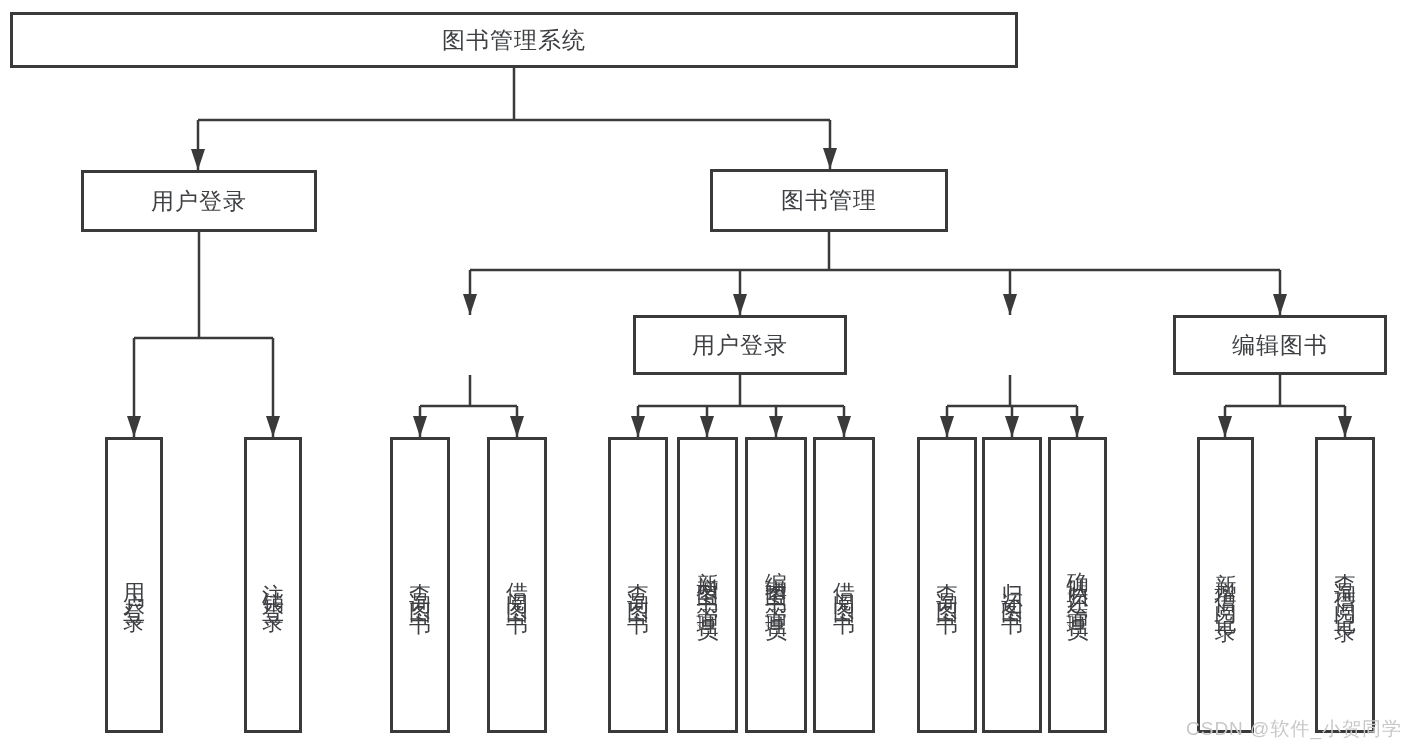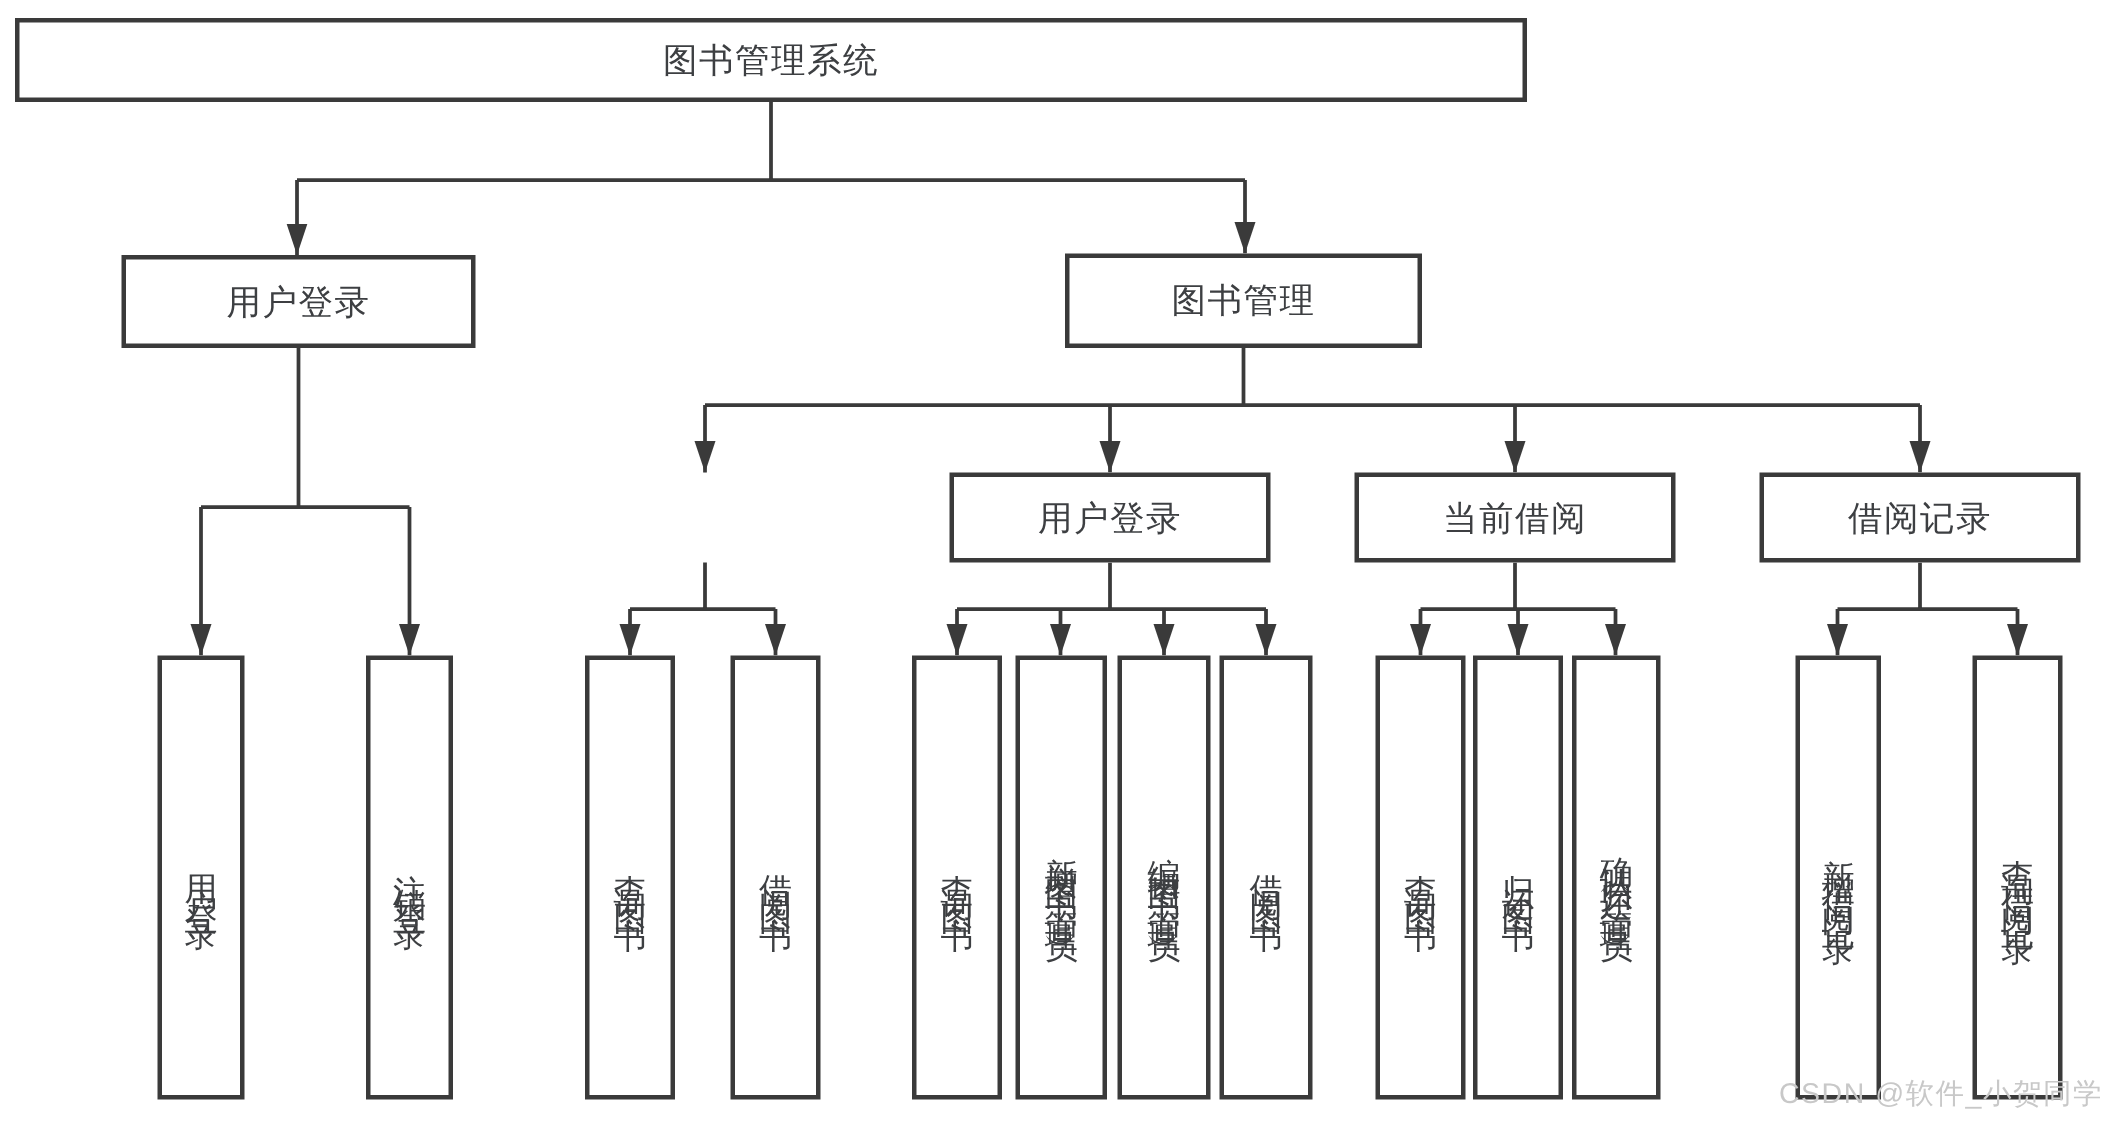--- a/index.html
+++ b/index.html
@@ -82,9 +82,6 @@
   <div class="node hbox" style="left:633px; top:315px; width:214px; height:60px;">
     <span>用户登录</span>
   </div>
-  <div class="node hbox" style="left:903px; top:315px; width:214px; height:60px;">
-    <span>当前借阅</span>
-  </div>
   <div class="node hbox" style="left:1173px; top:315px; width:214px; height:60px;">
     <span>借阅记录</span>
   </div>

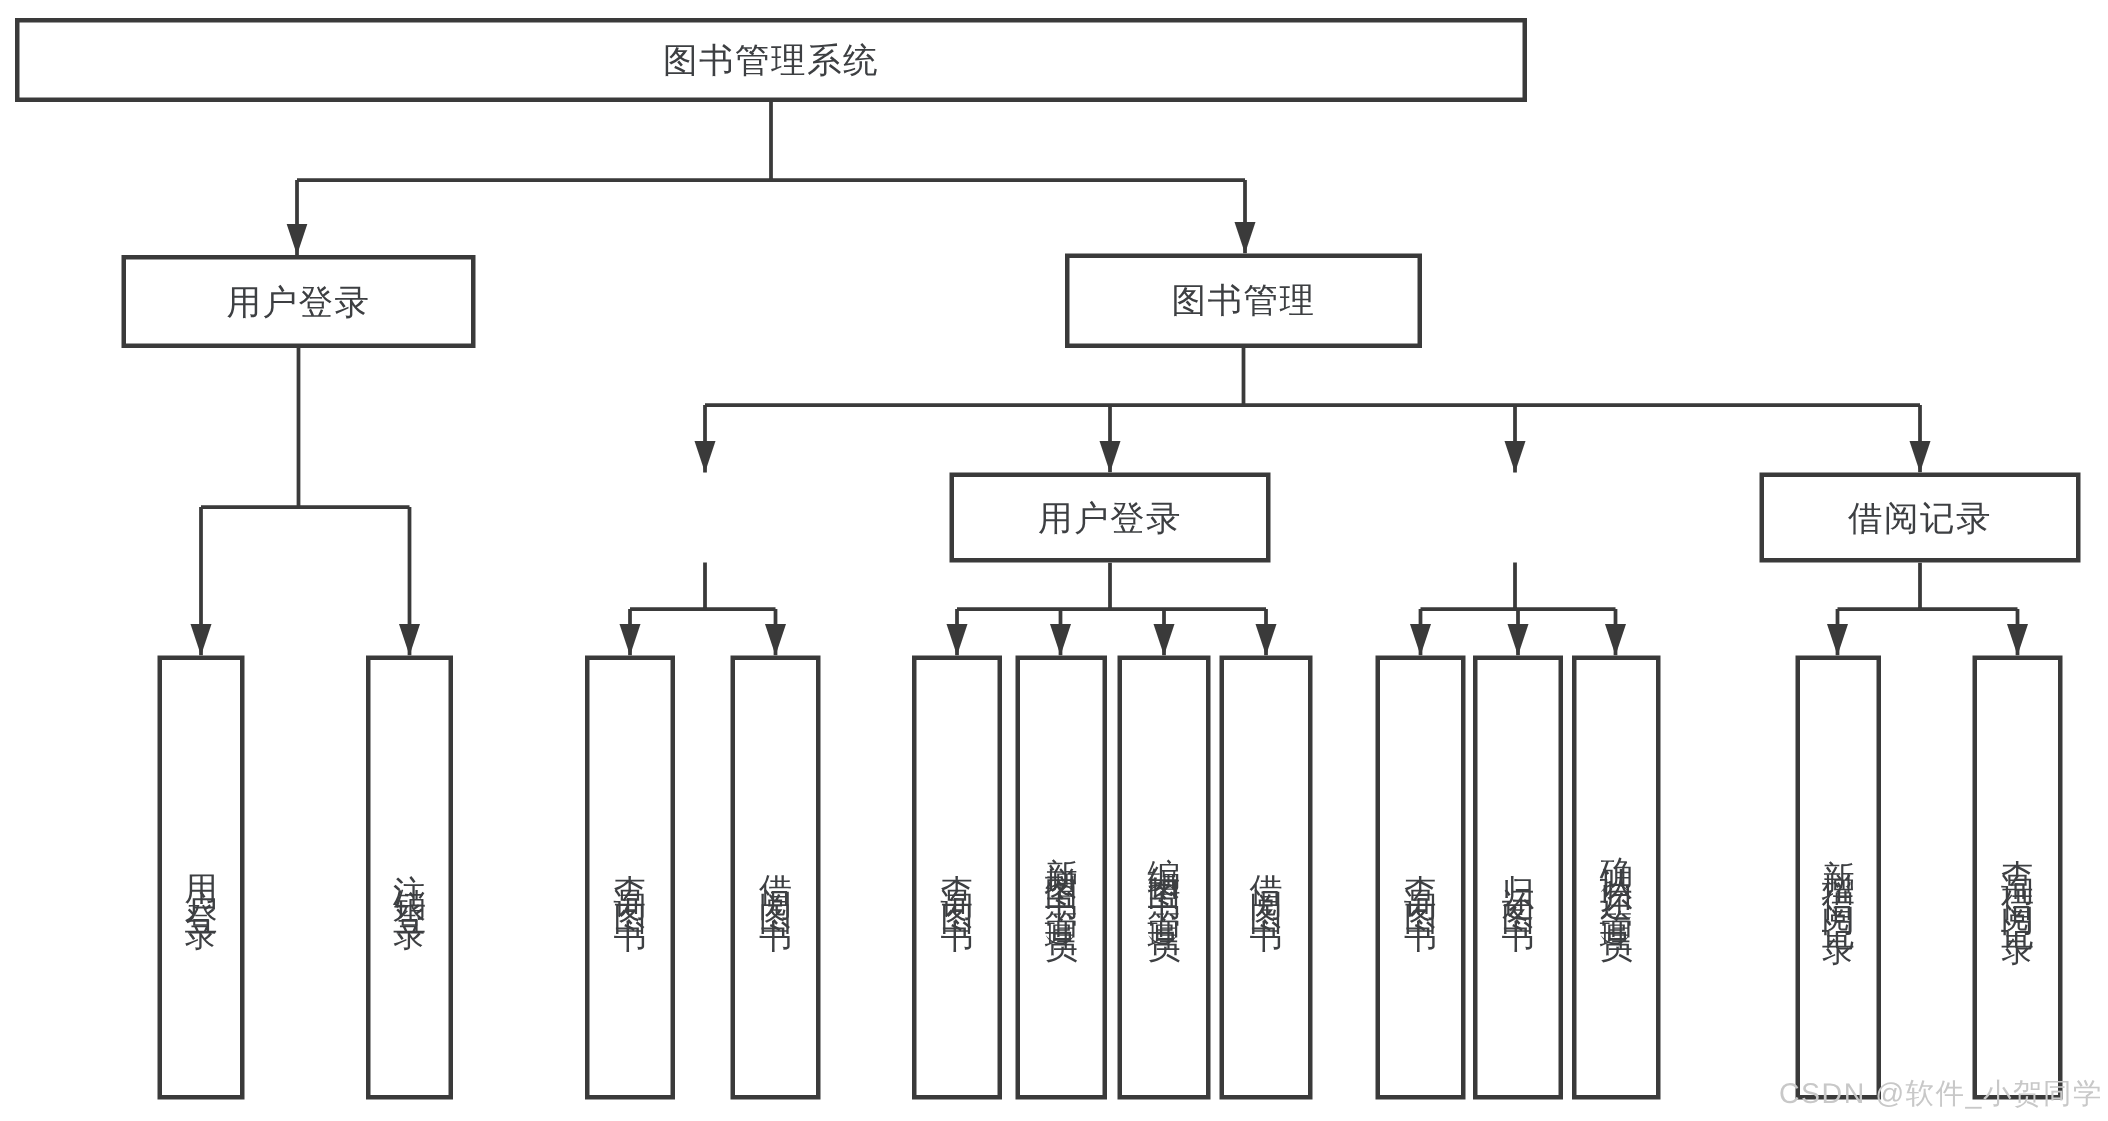--- a/index.html
+++ b/index.html
@@ -83,7 +83,7 @@
     <span>用户登录</span>
   </div>
   <div class="node hbox" style="left:1173px; top:315px; width:214px; height:60px;">
-    <span>借阅记录</span>
+    <span>编辑图书</span>
   </div>
 
   <div class="node vbox" style="left:105px; top:437px; width:58px; height:296px;">

